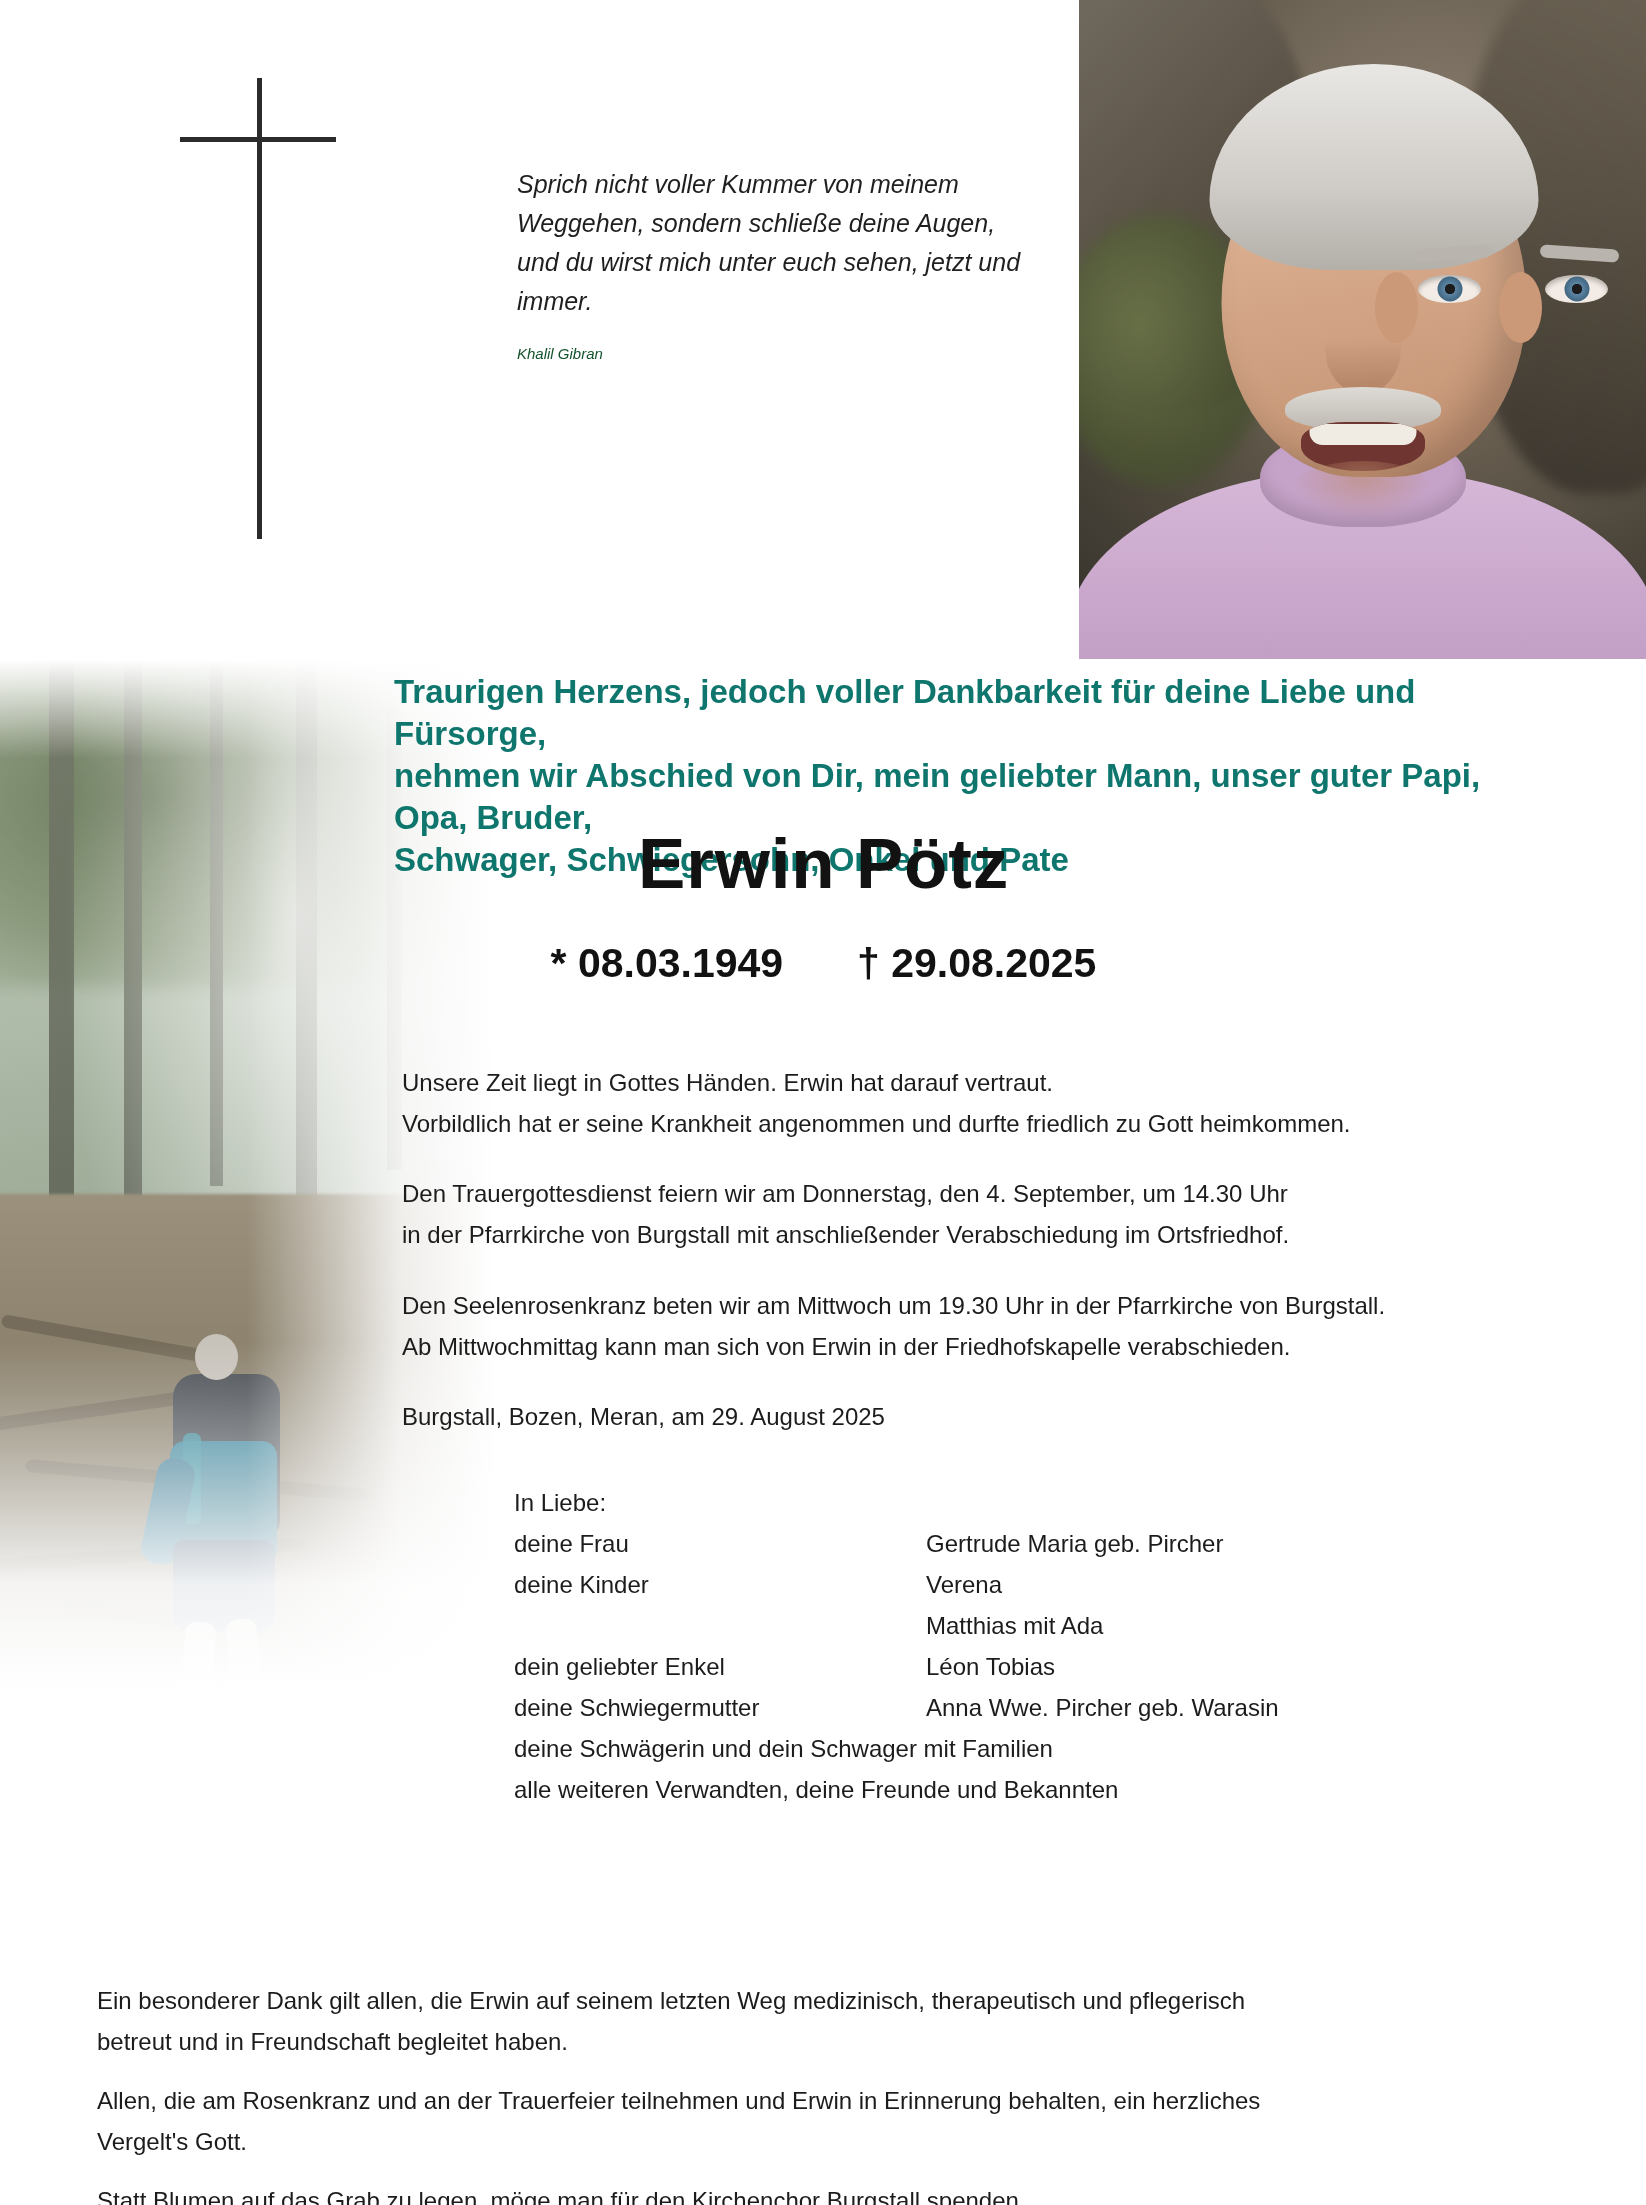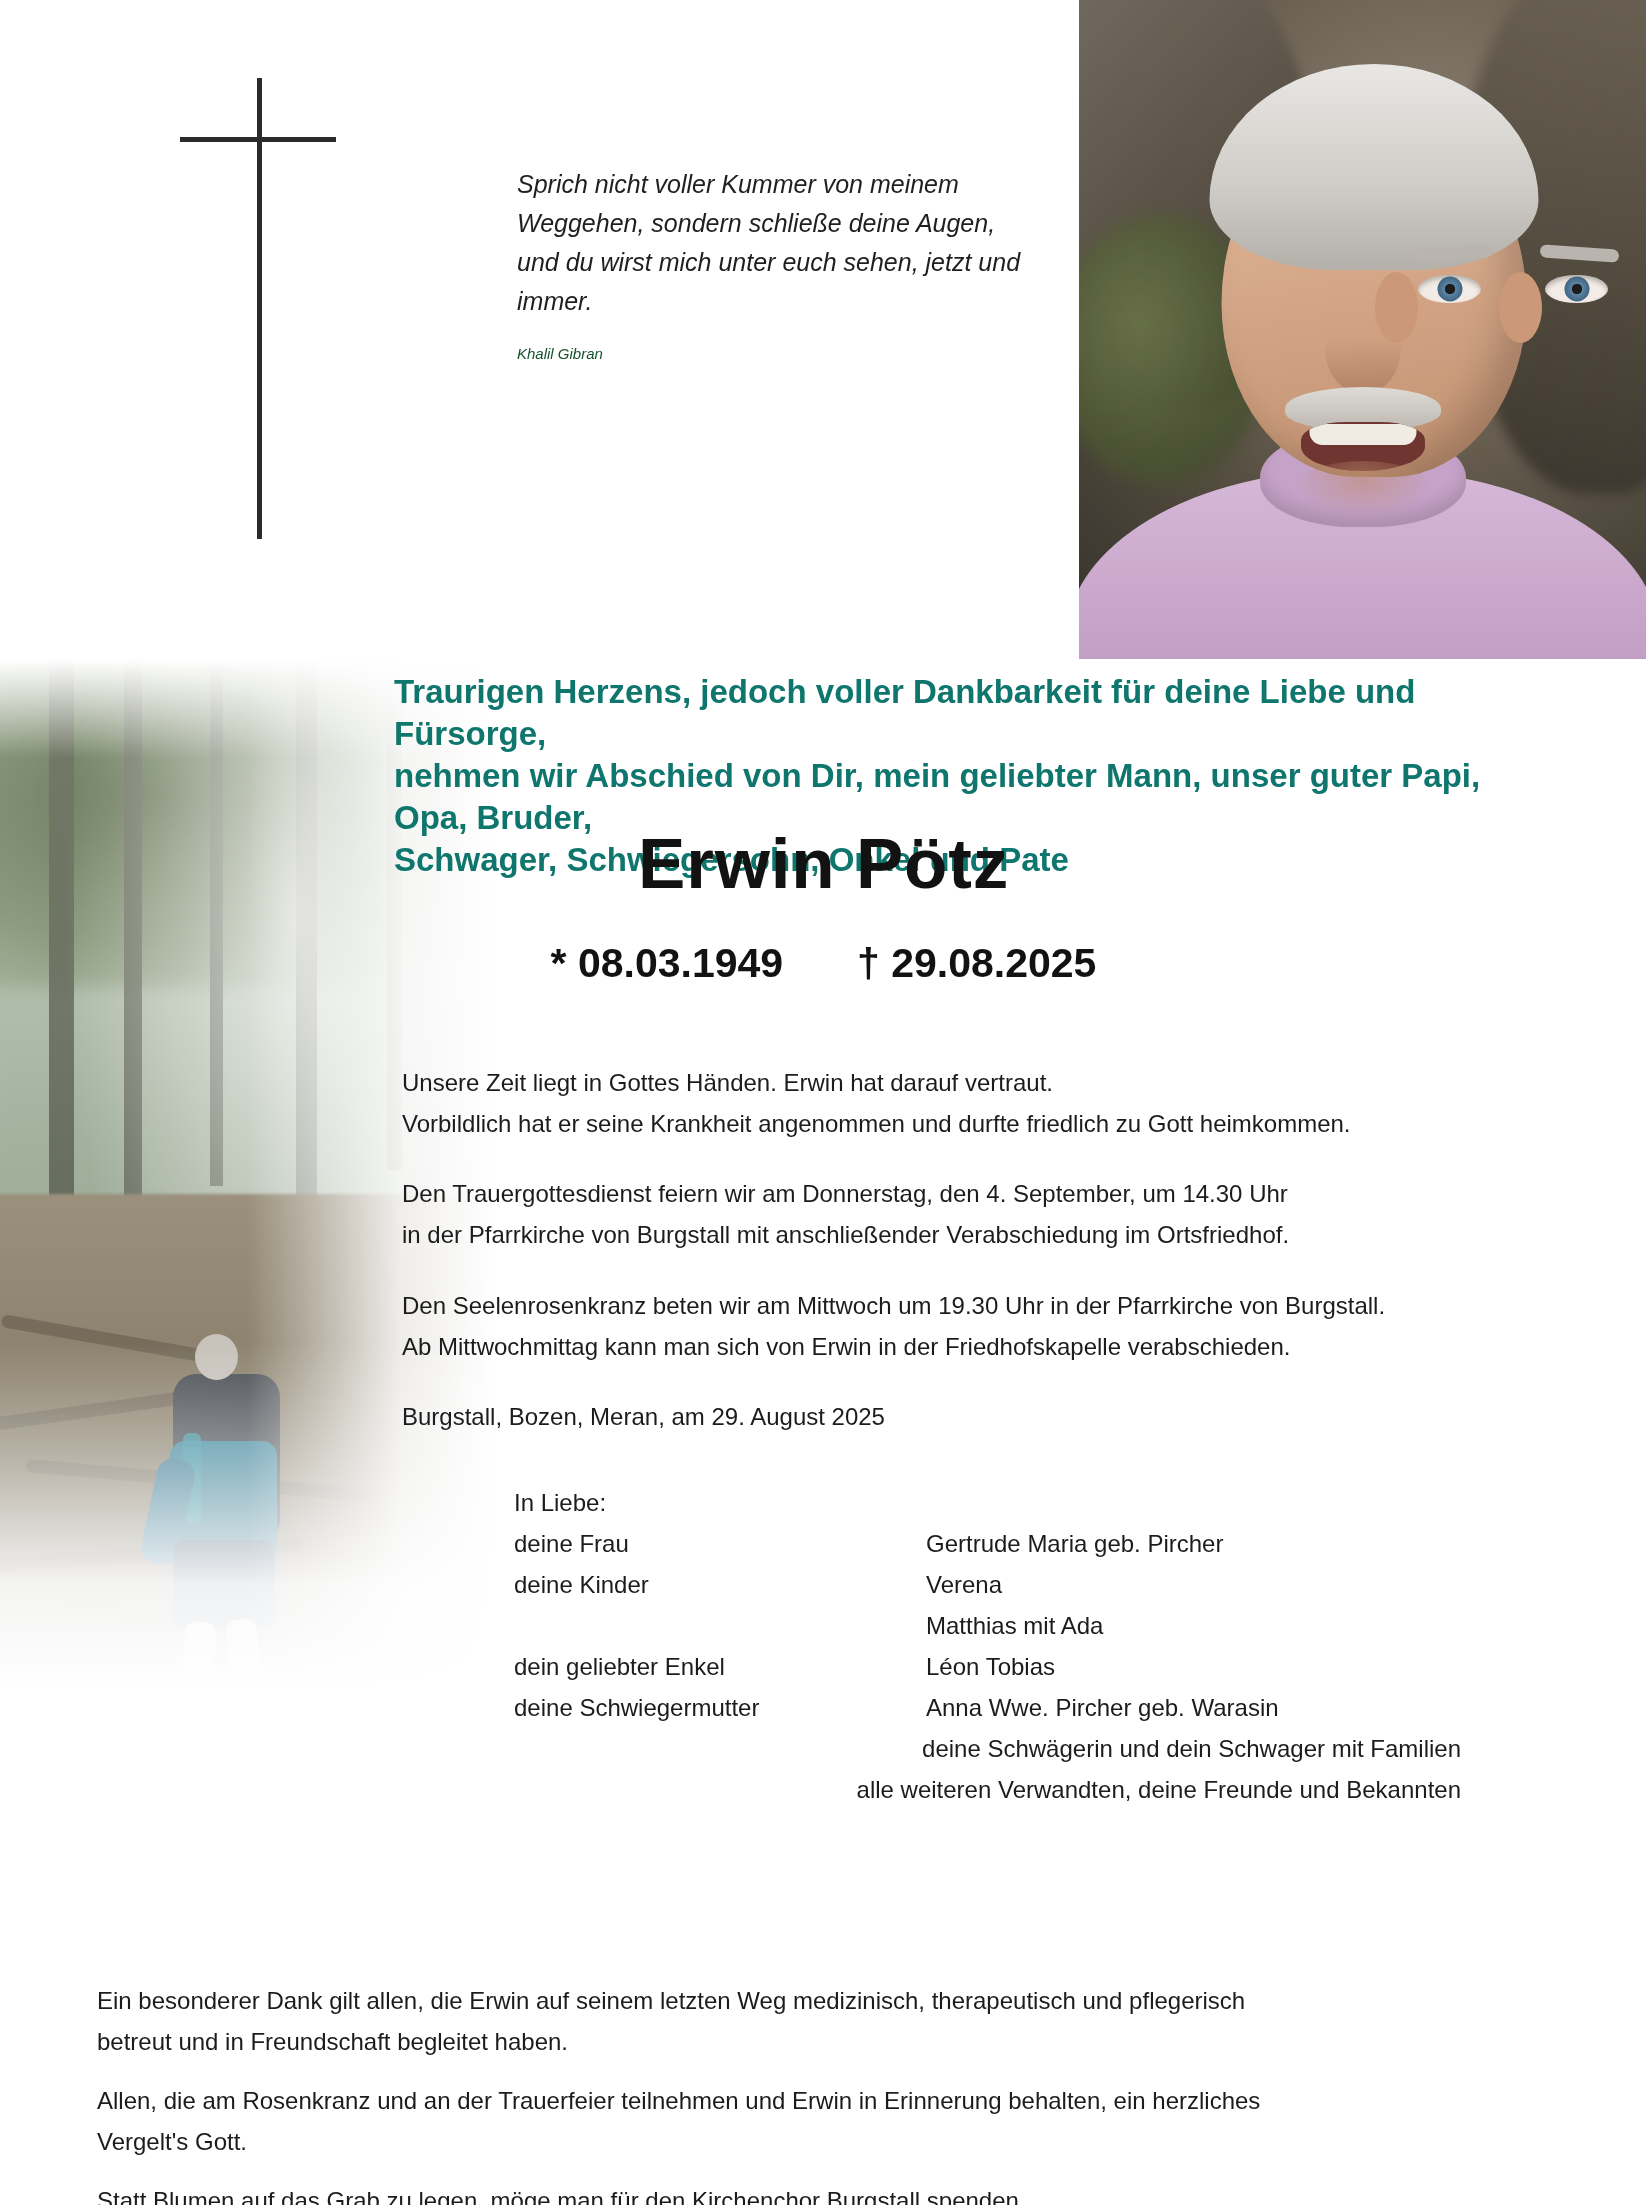--- a/index.html
+++ b/index.html
@@ -413,7 +413,7 @@
   .family table { border-collapse: collapse; }
   .family td { padding: 0; vertical-align: top; font-size: 24px; line-height: 41px; }
   .family td.rel { width: 412px; padding-right: 8.2px; }
-  .family .full { display: block; text-align: right; }
+  .family .full { display: block; }
 
   
   .closing {

